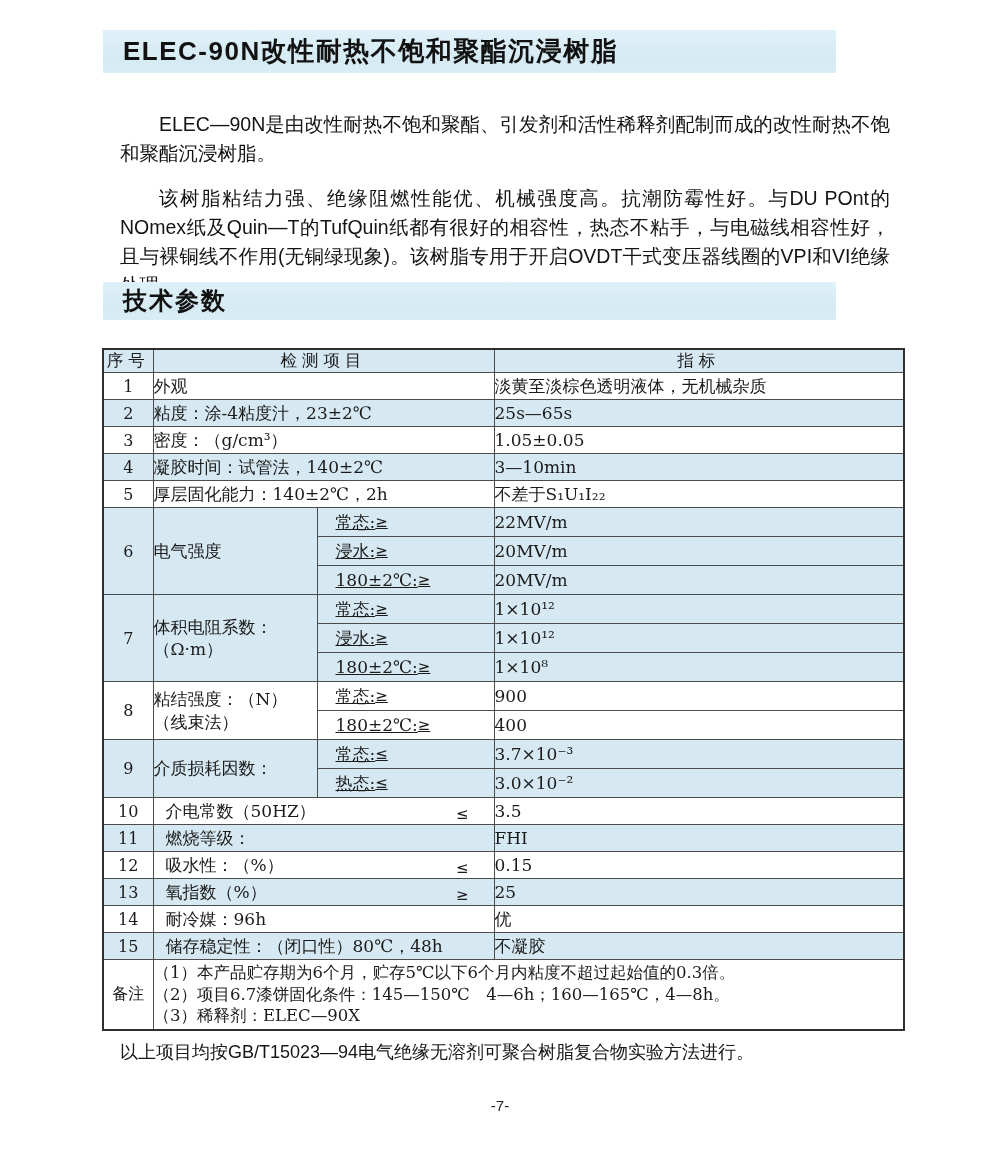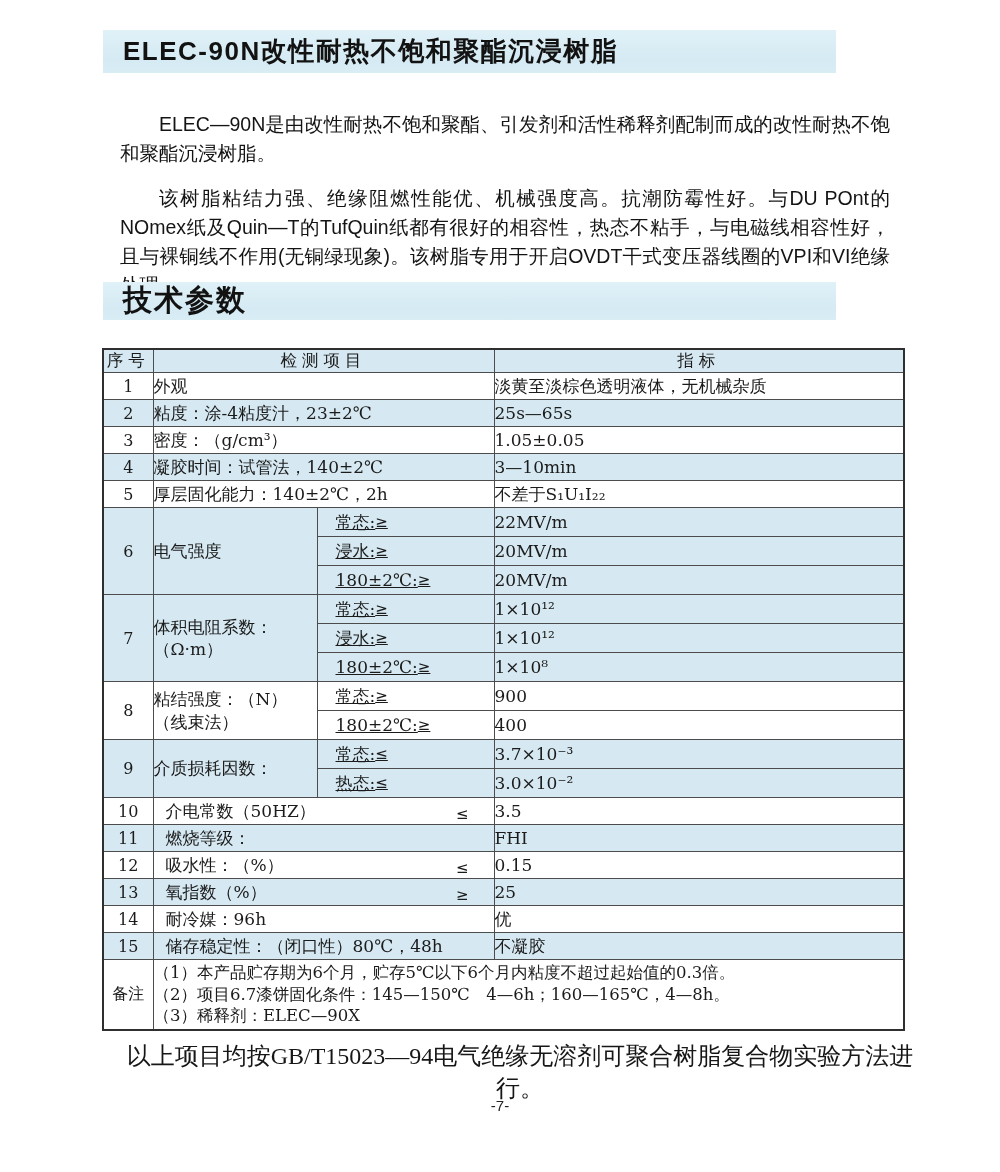--- a/index.html
+++ b/index.html
@@ -22,7 +22,7 @@
     font-family:"Liberation Sans","DejaVu Sans",sans-serif;
     transform:scaleY(1.02);
   }
-  #band-section .band-text{font-size:29px;letter-spacing:2px;}
+  #band-section .band-text{font-size:24px;letter-spacing:2px;}
 
   
   .intro{

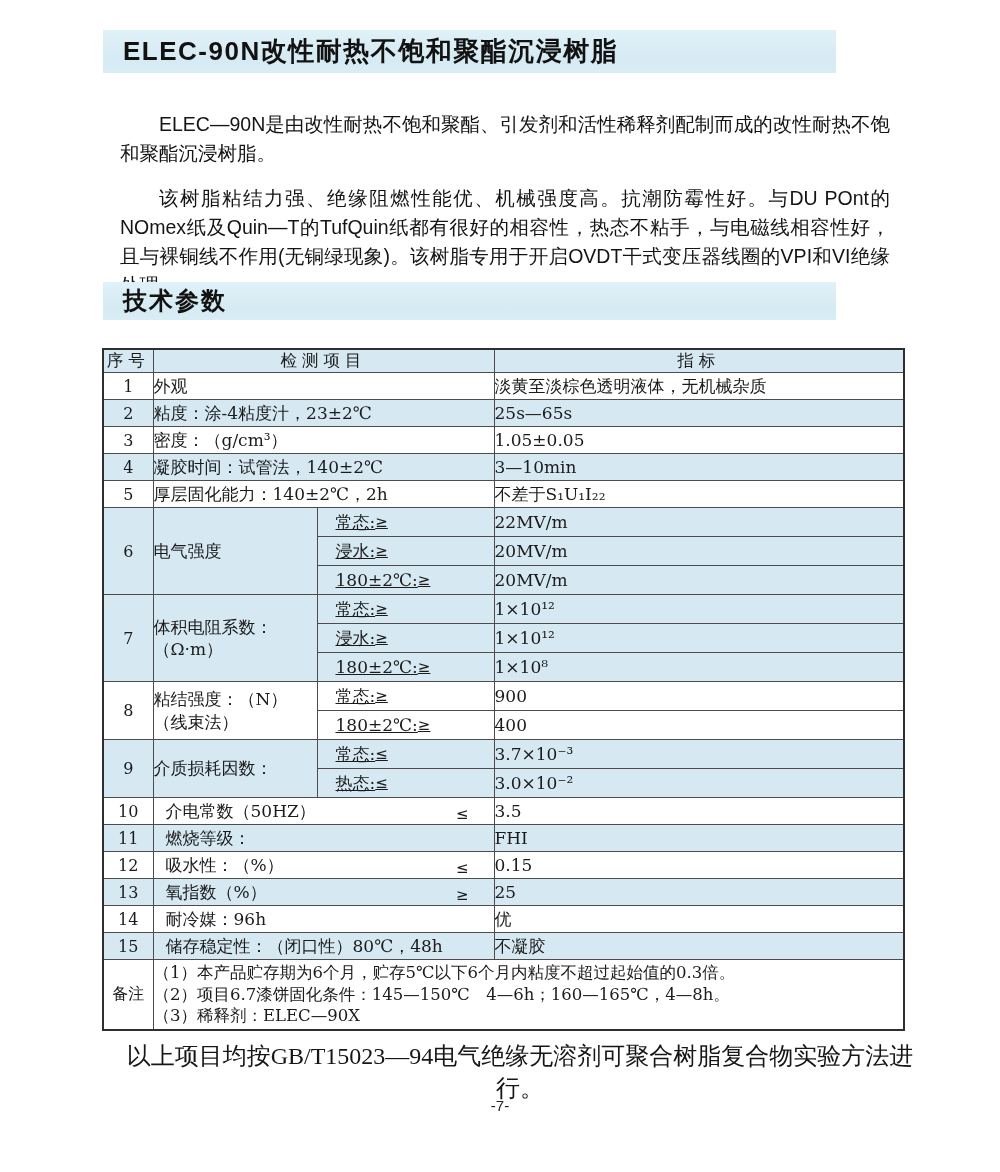--- a/index.html
+++ b/index.html
@@ -63,8 +63,8 @@
   
   .footnote{
     position:absolute;left:120px;top:1040px;width:800px;
-    font-family:Liberation Serif, serif;
-    font-size:24px;color:#161616;text-align:center;
+    font-family:Liberation Sans, sans-serif;
+    font-size:18px;color:#161616;
   }
   .pagenum{
     position:absolute;top:1097px;left:0;width:1000px;text-align:center;

